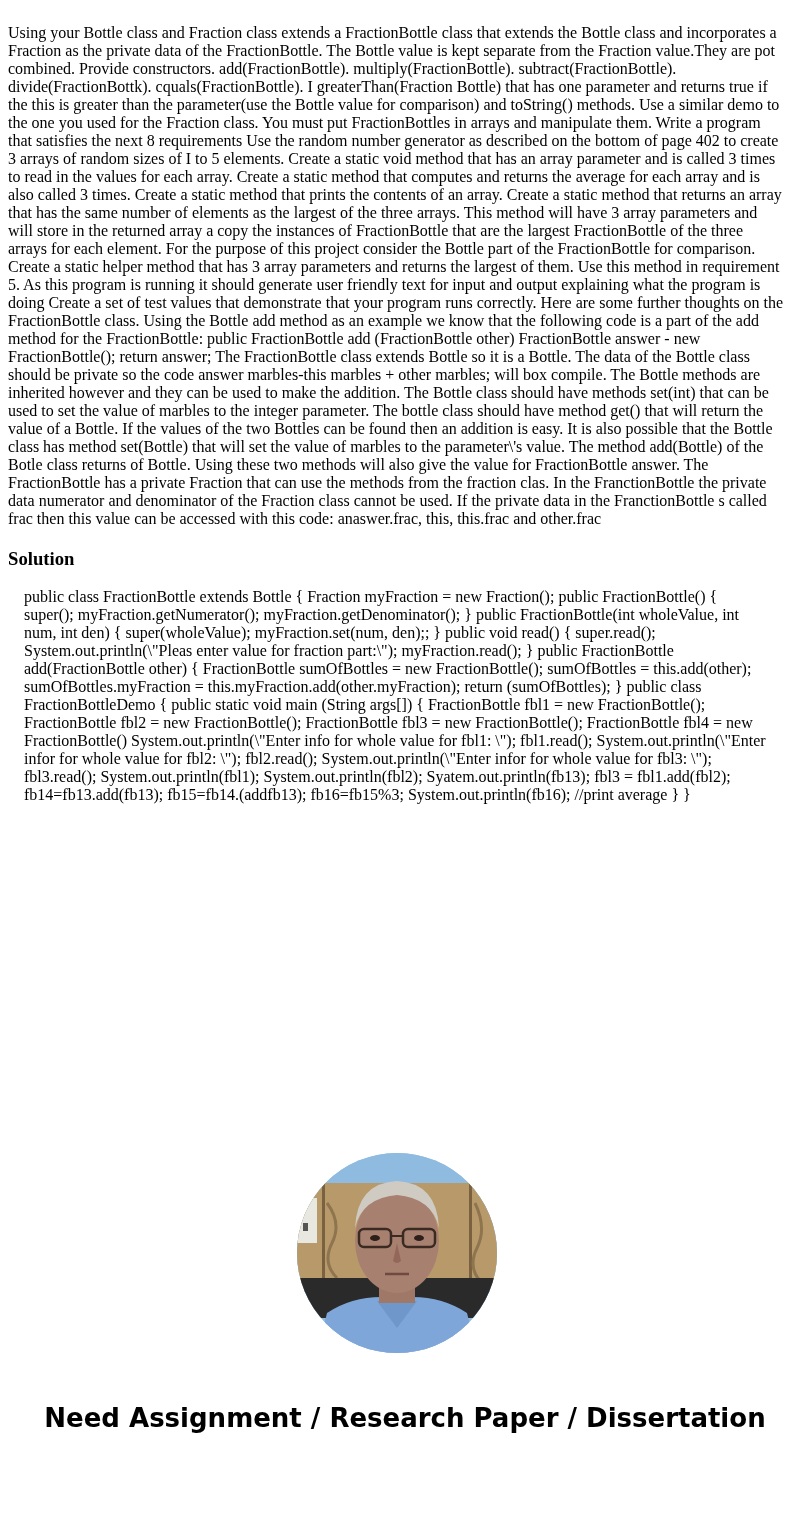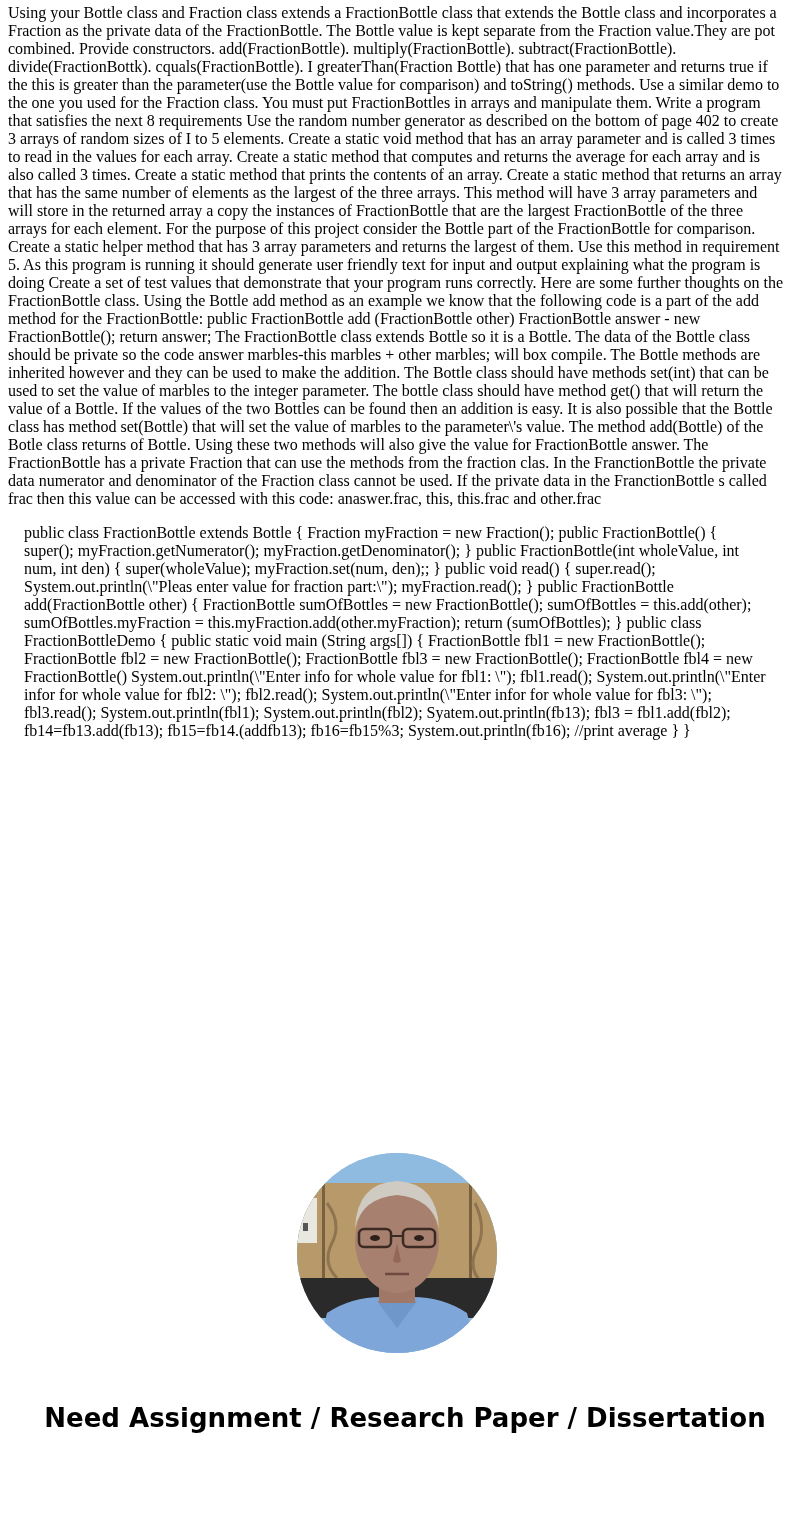--- a/index.html
+++ b/index.html
@@ -17,7 +17,7 @@
       color: #000000;
     }
     .content {
-      padding: 4px 8px 0 8px;
+      padding: 24px 8px 0 8px;
     }
     .question {
       margin: 0;

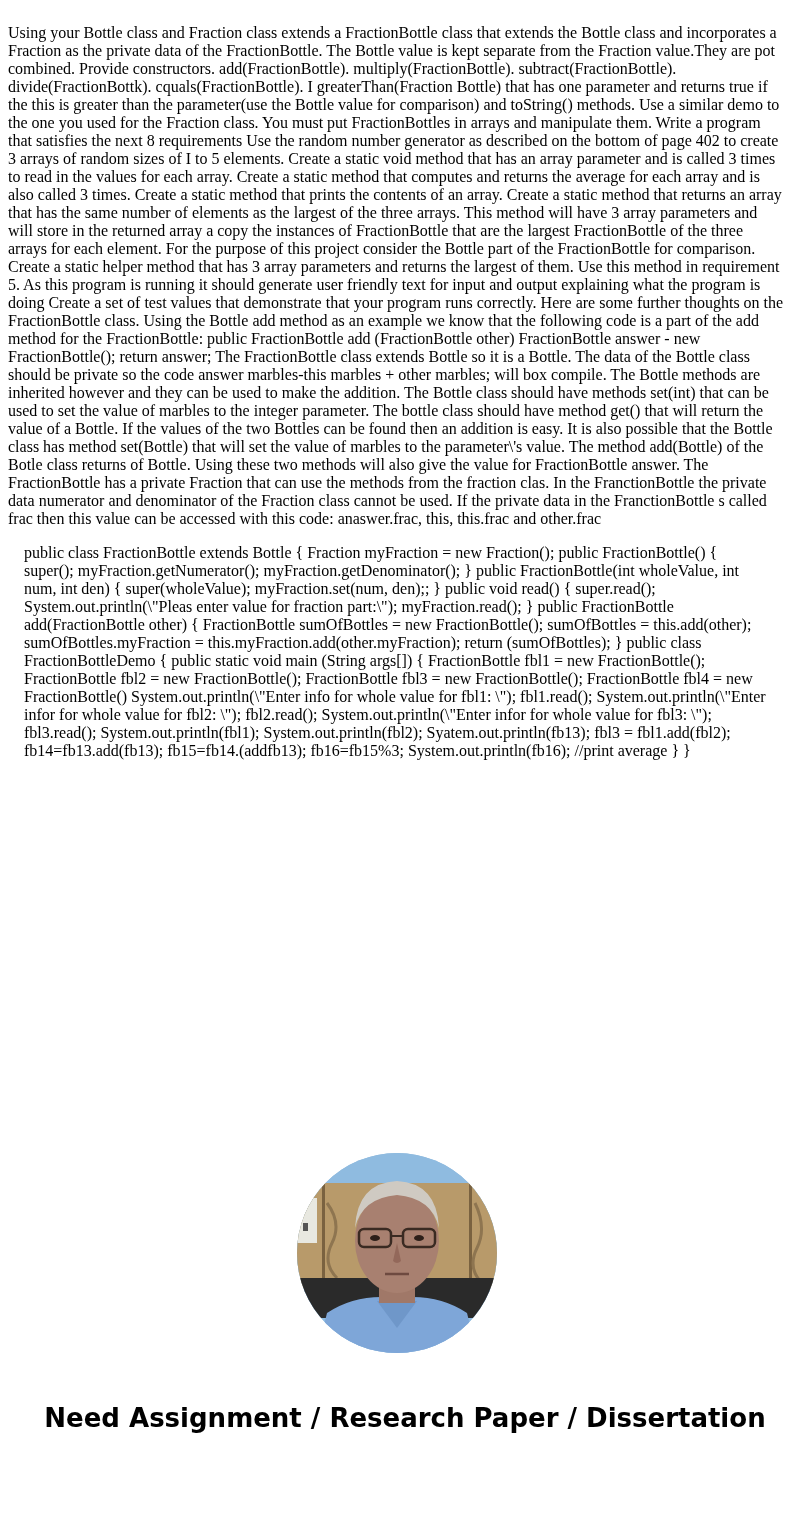--- a/index.html
+++ b/index.html
@@ -70,6 +70,7 @@
 <div class="content">
   <p class="question">Using your Bottle class and Fraction class extends a FractionBottle class that extends the Bottle class and incorporates a Fraction as the private data of the FractionBottle. The Bottle value is kept separate from the Fraction value.They are pot combined. Provide constructors. add(FractionBottle). multiply(FractionBottle). subtract(FractionBottle). divide(FractionBottk). cquals(FractionBottle). I greaterThan(Fraction Bottle) that has one parameter and returns true if the this is greater than the parameter(use the Bottle value for comparison) and toString() methods. Use a similar demo to the one you used for the Fraction class. You must put FractionBottles in arrays and manipulate them. Write a program that satisfies the next 8 requirements Use the random number generator as described on the bottom of page 402 to create 3 arrays of random sizes of I to 5 elements. Create a static void method that has an array parameter and is called 3 times to read in the values for each array. Create a static method that computes and returns the average for each array and is also called 3 times. Create a static method that prints the contents of an array. Create a static method that returns an array that has the same number of elements as the largest of the three arrays. This method will have 3 array parameters and will store in the returned array a copy the instances of FractionBottle that are the largest FractionBottle of the three arrays for each element. For the purpose of this project consider the Bottle part of the FractionBottle for comparison. Create a static helper method that has 3 array parameters and returns the largest of them. Use this method in requirement 5. As this program is running it should generate user friendly text for input and output explaining what the program is doing Create a set of test values that demonstrate that your program runs correctly. Here are some further thoughts on the FractionBottle class. Using the Bottle add method as an example we know that the following code is a part of the add method for the FractionBottle: public FractionBottle add (FractionBottle other) FractionBottle answer - new FractionBottle(); return answer; The FractionBottle class extends Bottle so it is a Bottle. The data of the Bottle class should be private so the code answer marbles-this marbles + other marbles; will box compile. The Bottle methods are inherited however and they can be used to make the addition. The Bottle class should have methods set(int) that can be used to set the value of marbles to the integer parameter. The bottle class should have method get() that will return the value of a Bottle. If the values of the two Bottles can be found then an addition is easy. It is also possible that the Bottle class has method set(Bottle) that will set the value of marbles to the parameter\'s value. The method add(Bottle) of the Botle class returns of Bottle. Using these two methods will also give the value for FractionBottle answer. The FractionBottle has a private Fraction that can use the methods from the fraction clas. In the FranctionBottle the private data numerator and denominator of the Fraction class cannot be used. If the private data in the FranctionBottle s called frac then this value can be accessed with this code: anaswer.frac, this, this.frac and other.frac</p>
 
+  <h3 class="solution-heading">Solution</h3>
 
   <p class="answer">public class FractionBottle extends Bottle { Fraction myFraction = new Fraction(); public FractionBottle() { super(); myFraction.getNumerator(); myFraction.getDenominator(); } public FractionBottle(int wholeValue, int num, int den) { super(wholeValue); myFraction.set(num, den);; } public void read() { super.read(); System.out.println(\"Pleas enter value for fraction part:\"); myFraction.read(); } public FractionBottle add(FractionBottle other) { FractionBottle sumOfBottles = new FractionBottle(); sumOfBottles = this.add(other); sumOfBottles.myFraction = this.myFraction.add(other.myFraction); return (sumOfBottles); } public class FractionBottleDemo { public static void main (String args[]) { FractionBottle fbl1 = new FractionBottle(); FractionBottle fbl2 = new FractionBottle(); FractionBottle fbl3 = new FractionBottle(); FractionBottle fbl4 = new FractionBottle() System.out.println(\"Enter info for whole value for fbl1: \"); fbl1.read(); System.out.println(\"Enter infor for whole value for fbl2: \"); fbl2.read(); System.out.println(\"Enter infor for whole value for fbl3: \"); fbl3.read(); System.out.println(fbl1); System.out.println(fbl2); Syatem.out.println(fb13); fbl3 = fbl1.add(fbl2); fb14=fb13.add(fb13); fb15=fb14.(addfb13); fb16=fb15%3; System.out.println(fb16); //print average } }</p>
 </div>

